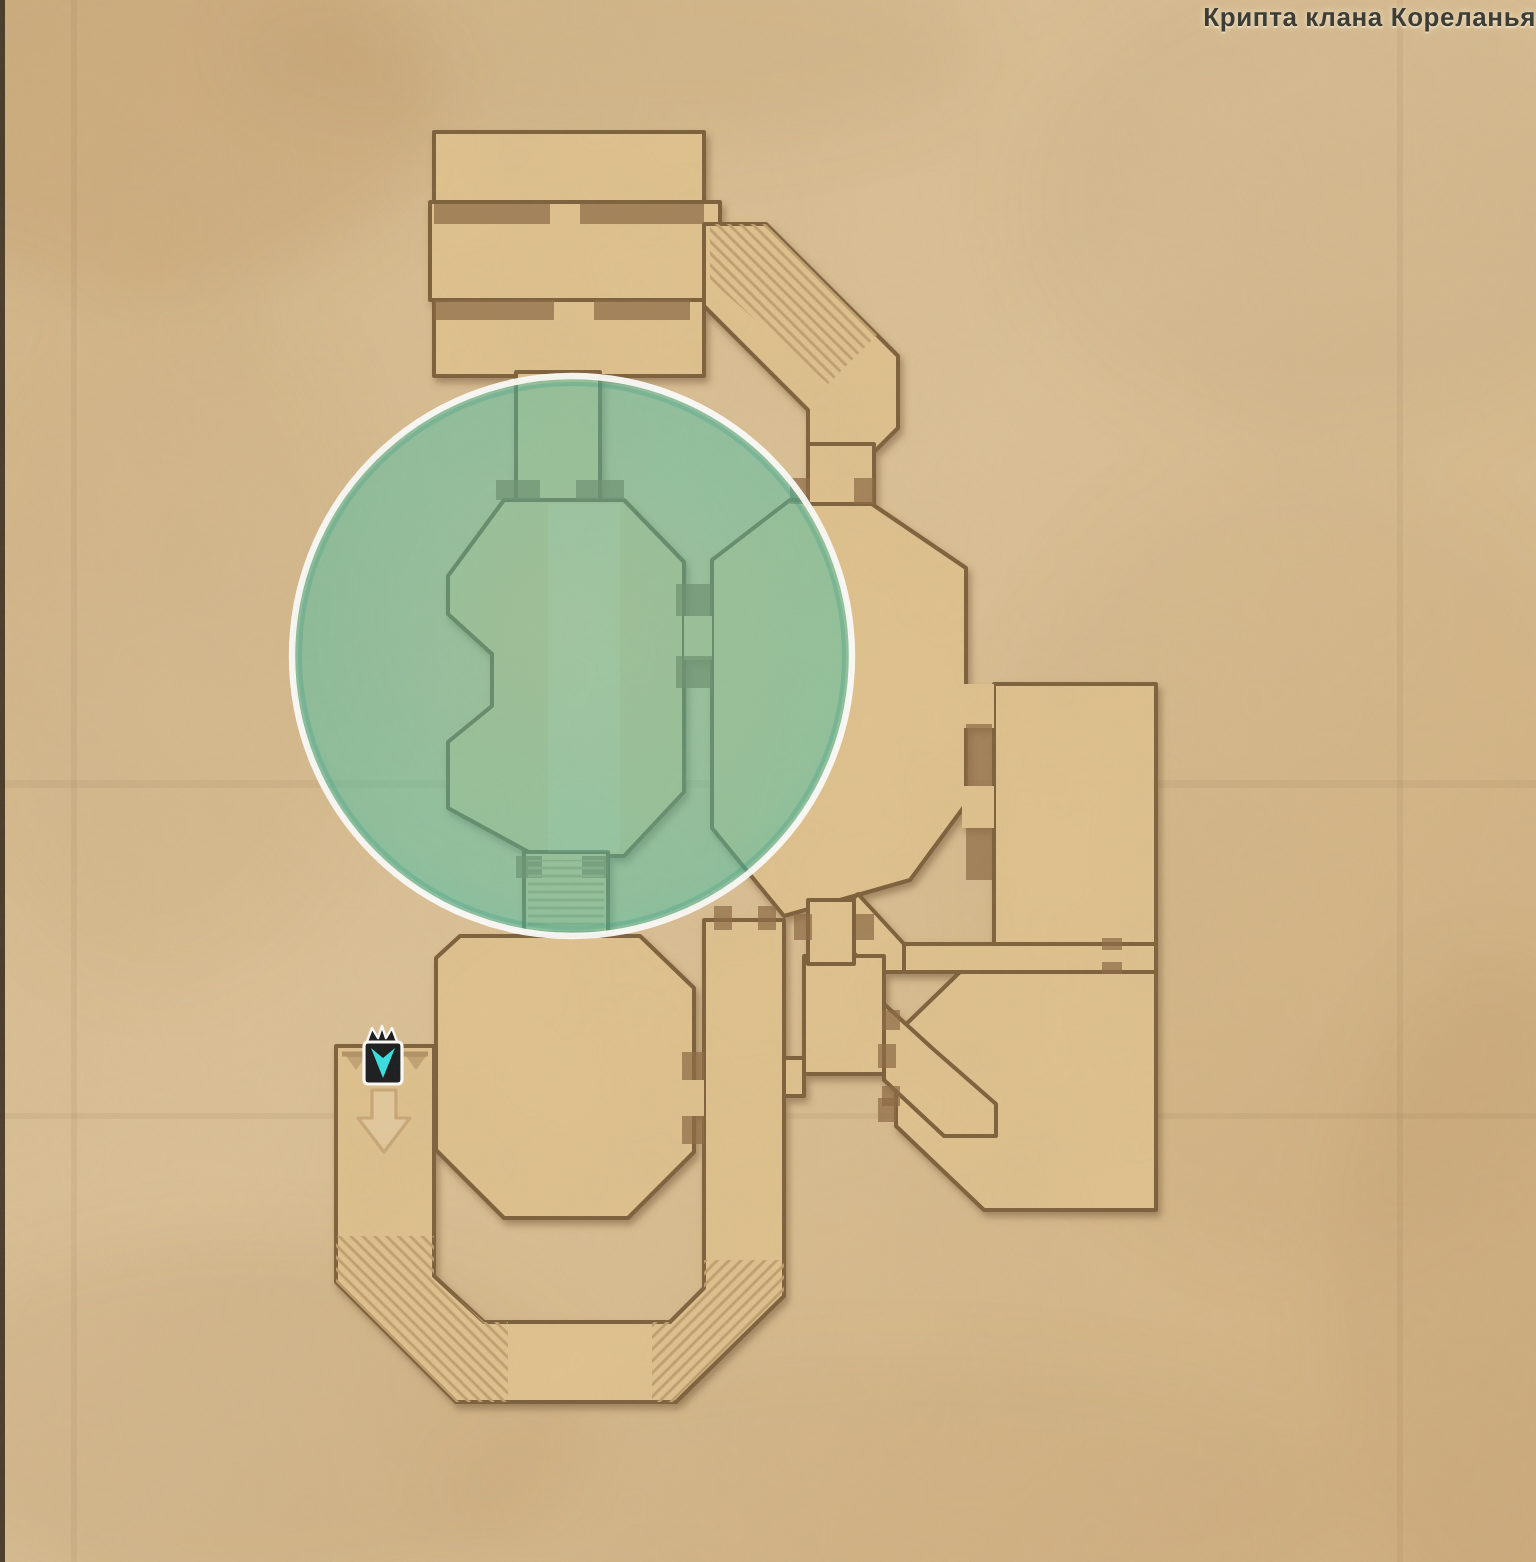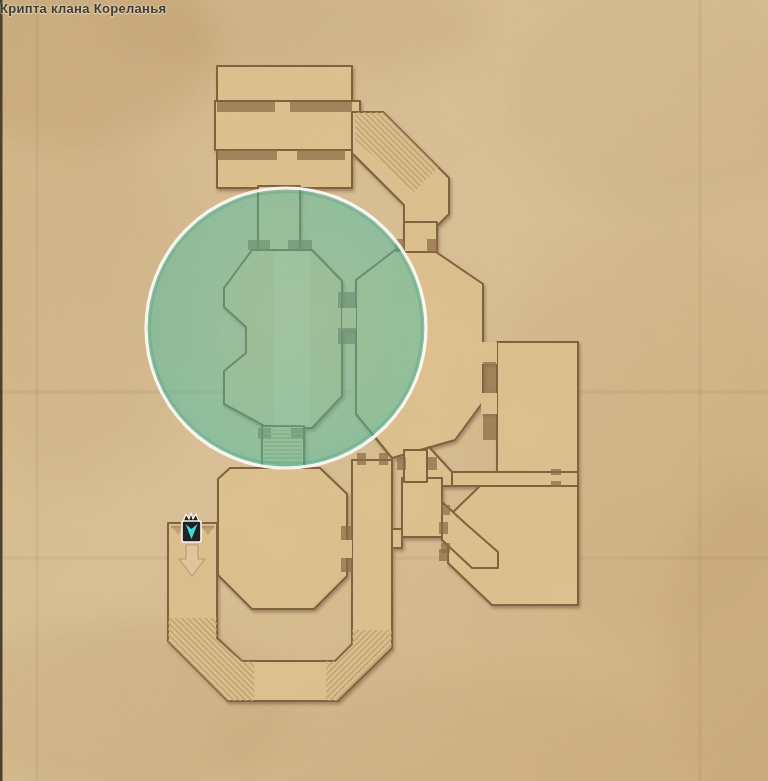--- a/index.html
+++ b/index.html
@@ -14,7 +14,7 @@
   .slot{fill:var(--slot,#8a6a44);opacity:.72;}
   .fold{stroke:rgba(100,75,45,.07);}
   #map-title{
-    position:absolute;top:1px;left:0;width:100%;text-align:left;
+    position:absolute;top:1px;left:0;width:100%;text-align:right;
     font-size:13px;font-weight:bold;letter-spacing:.3px;
     color:var(--title,#3d3d35);
     text-shadow:0 0 3px rgba(245,235,210,.85),0 1px 0 rgba(245,235,210,.5);

